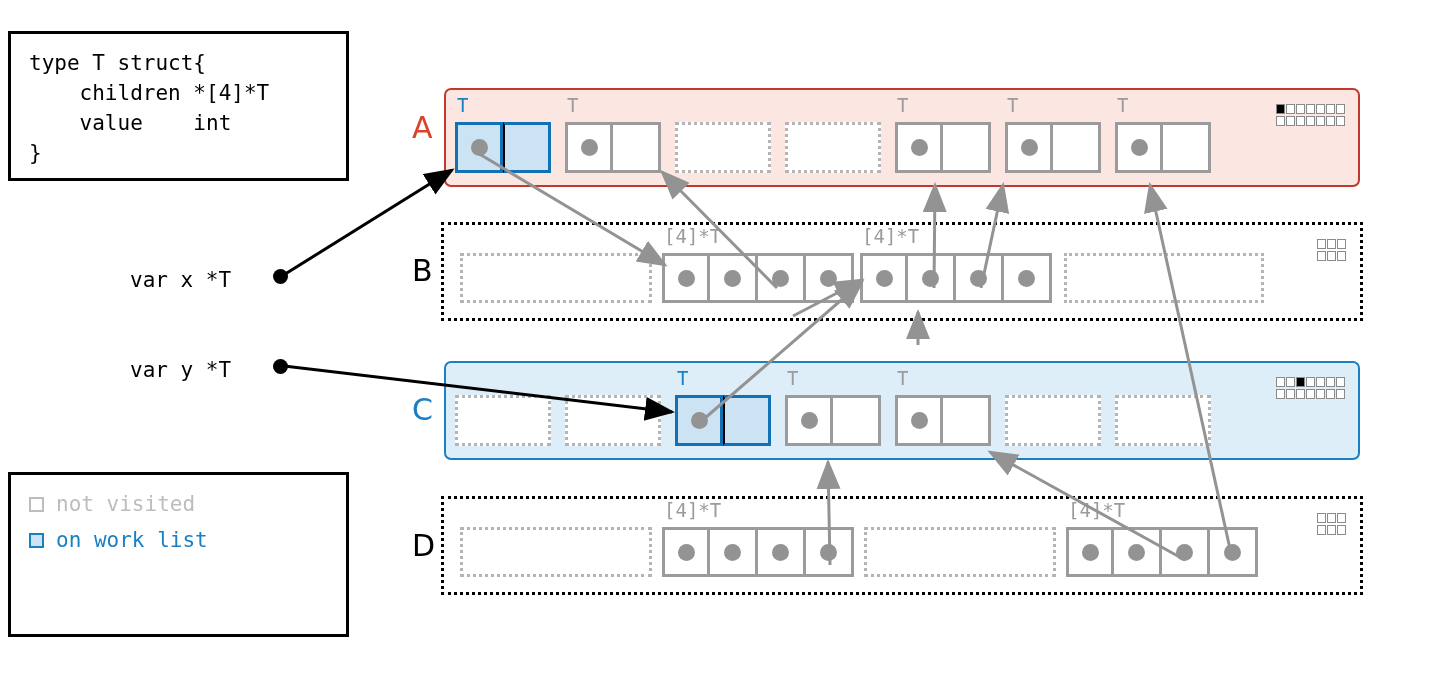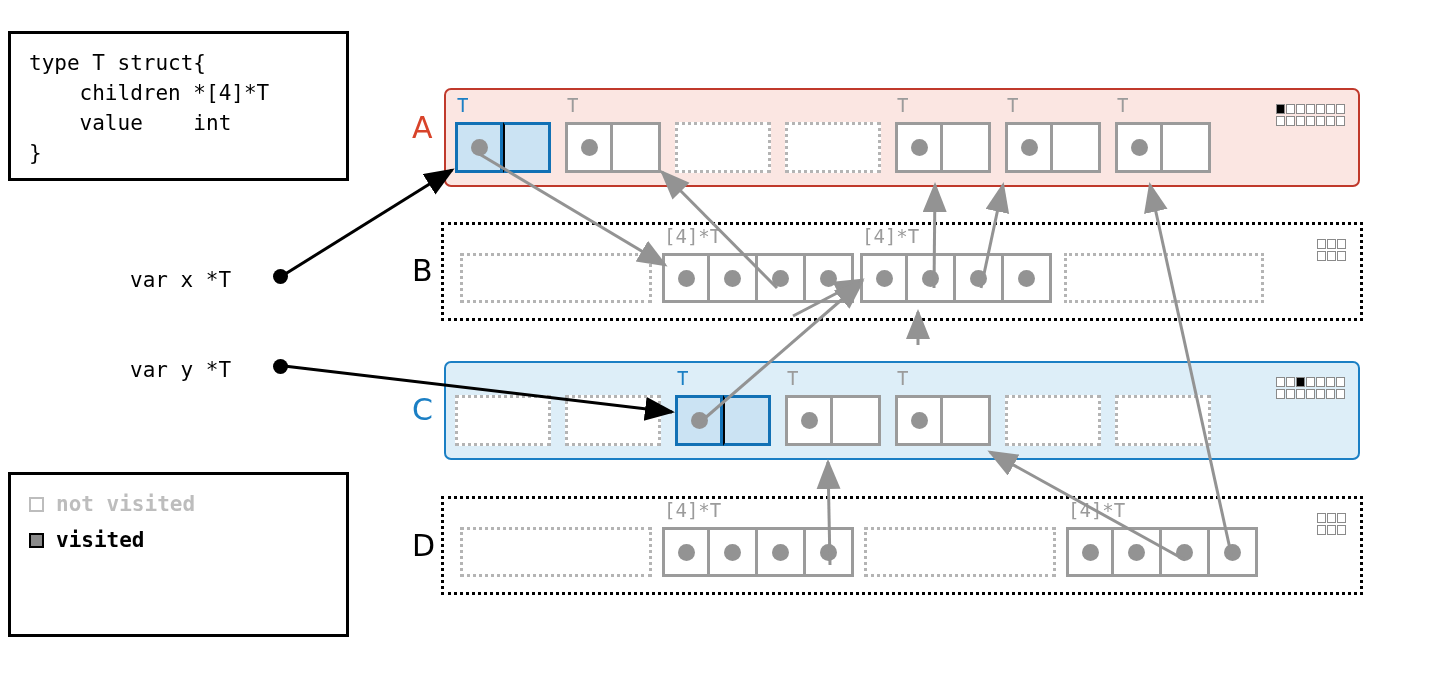--- a/index.html
+++ b/index.html
@@ -51,7 +51,6 @@
     background: #ffffff;
     z-index: 3;
     padding: 11px 0 0 18px;
-    font-weight: bold;
   }
   .legend-row {
     display: flex;

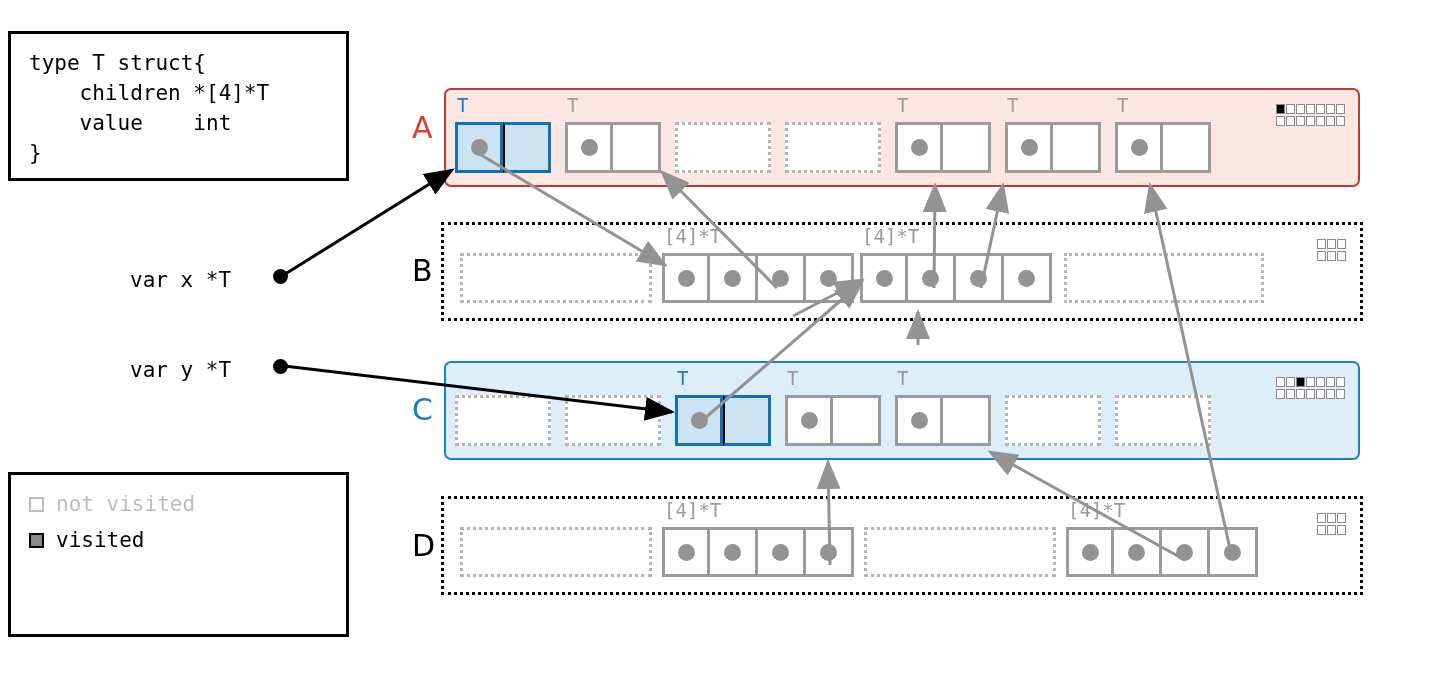--- a/index.html
+++ b/index.html
@@ -182,6 +182,10 @@
     <div class="legend-row">
       <span class="legend-swatch" style="background: rgb(255, 255, 255); border-color: rgb(189, 189, 189);"></span>
       <span class="legend-label" style="color: rgb(189, 189, 189);">not visited</span>
+    </div>
+    <div class="legend-row">
+      <span class="legend-swatch" style="background: rgb(203, 227, 243); border-color: rgb(27, 127, 196);"></span>
+      <span class="legend-label" style="color: rgb(27, 127, 196);">on work list</span>
     </div>
     <div class="legend-row">
       <span class="legend-swatch" style="background: rgb(138, 138, 138); border-color: rgb(0, 0, 0);"></span>

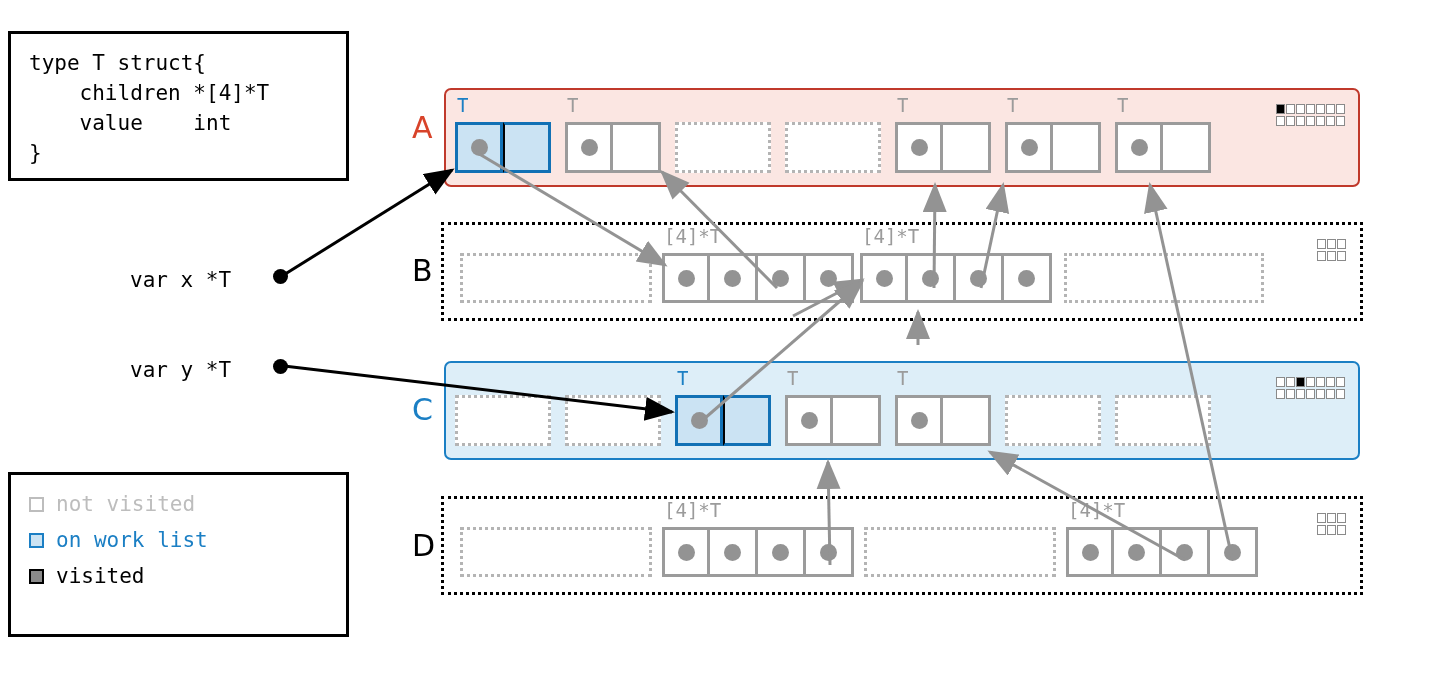--- a/index.html
+++ b/index.html
@@ -186,10 +186,6 @@
     <div class="legend-row">
       <span class="legend-swatch" style="background: rgb(203, 227, 243); border-color: rgb(27, 127, 196);"></span>
       <span class="legend-label" style="color: rgb(27, 127, 196);">on work list</span>
-    </div>
-    <div class="legend-row">
-      <span class="legend-swatch" style="background: rgb(138, 138, 138); border-color: rgb(0, 0, 0);"></span>
-      <span class="legend-label" style="color: rgb(0, 0, 0);">visited</span>
     </div>
   </div>
 

